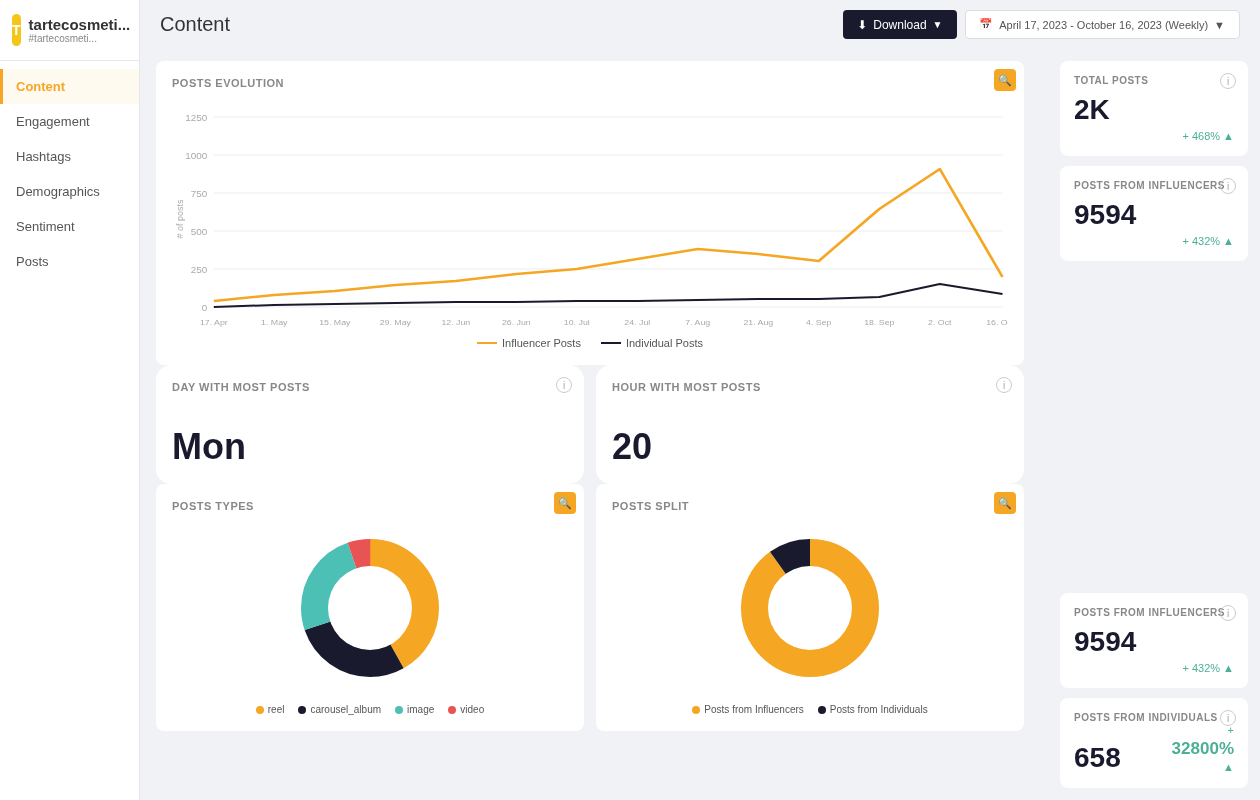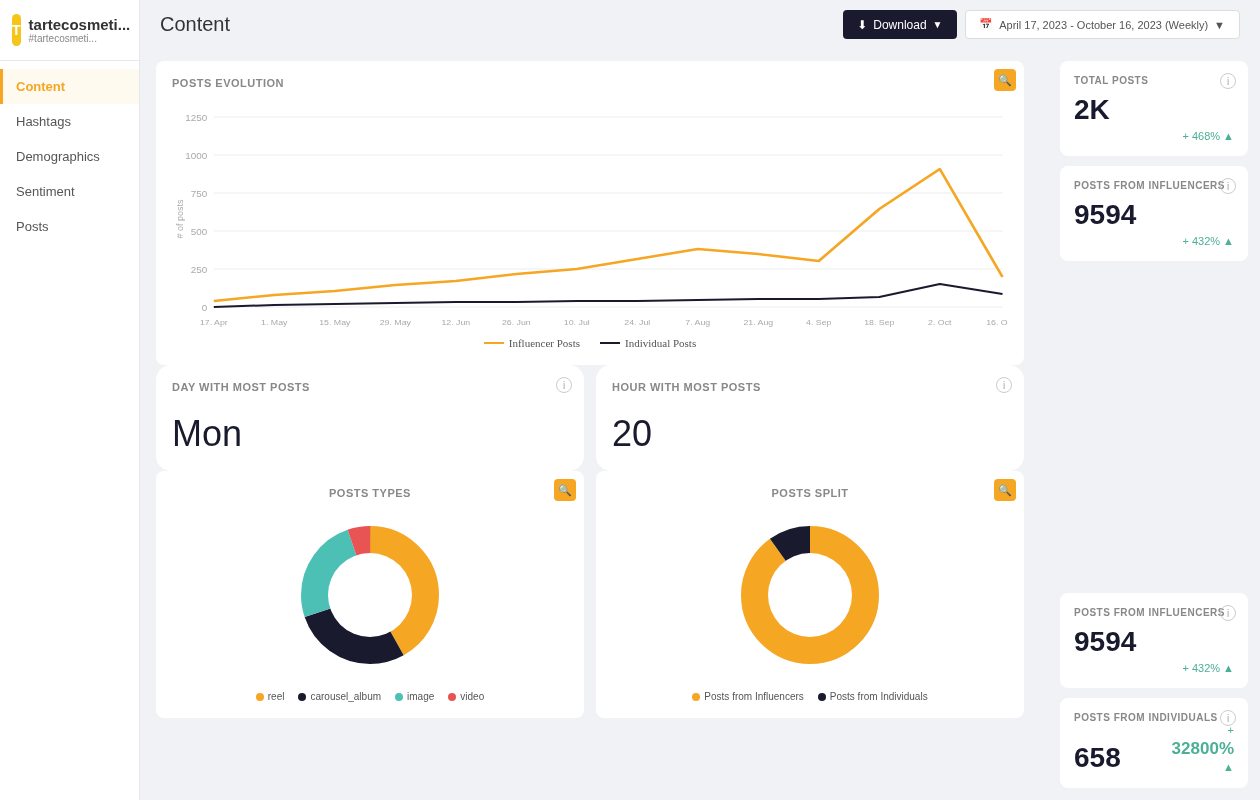--- a/index.html
+++ b/index.html
@@ -78,6 +78,7 @@
   </div>
   <nav class="sidebar-nav">
     <div class="nav-item active">Content</div>
+    <div class="nav-item">Engagement</div>
     <div class="nav-item">Hashtags</div>
     <div class="nav-item">Demographics</div>
     <div class="nav-item">Sentiment</div>

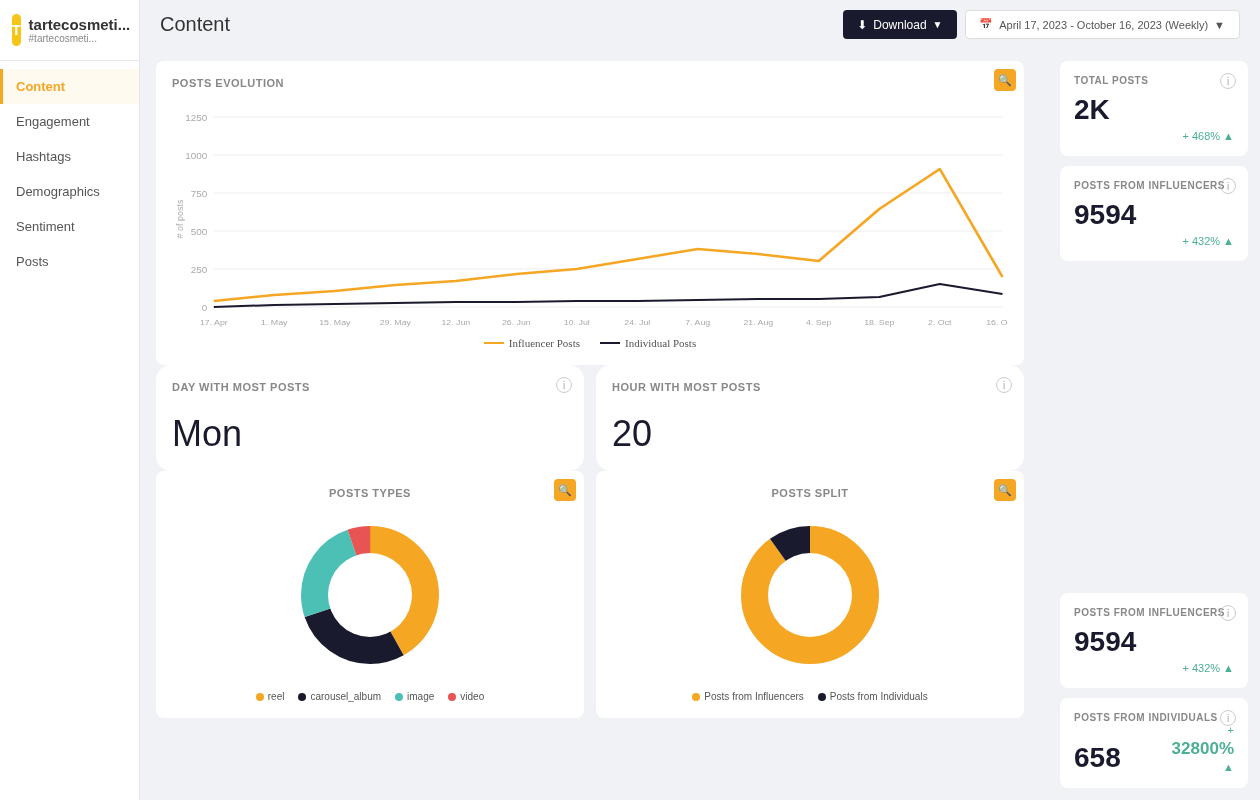--- a/index.html
+++ b/index.html
@@ -38,7 +38,7 @@
     .chart-card { background: #fff; border-radius: 8px; padding: 16px; position: relative; }
     .chart-area { width: 100%; height: 220px; position: relative; margin-top: 20px; }
     .chart-legend { display: flex; gap: 20px; justify-content: center; margin-top: 8px; font-size: 11px; color: #555; }
-    .legend-item { display: flex; align-items: center; gap: 5px; font-family: Liberation Serif, serif; }
+    .legend-item { display: flex; align-items: center; gap: 5px; }
     .legend-line { width: 20px; height: 2px; }
 
     

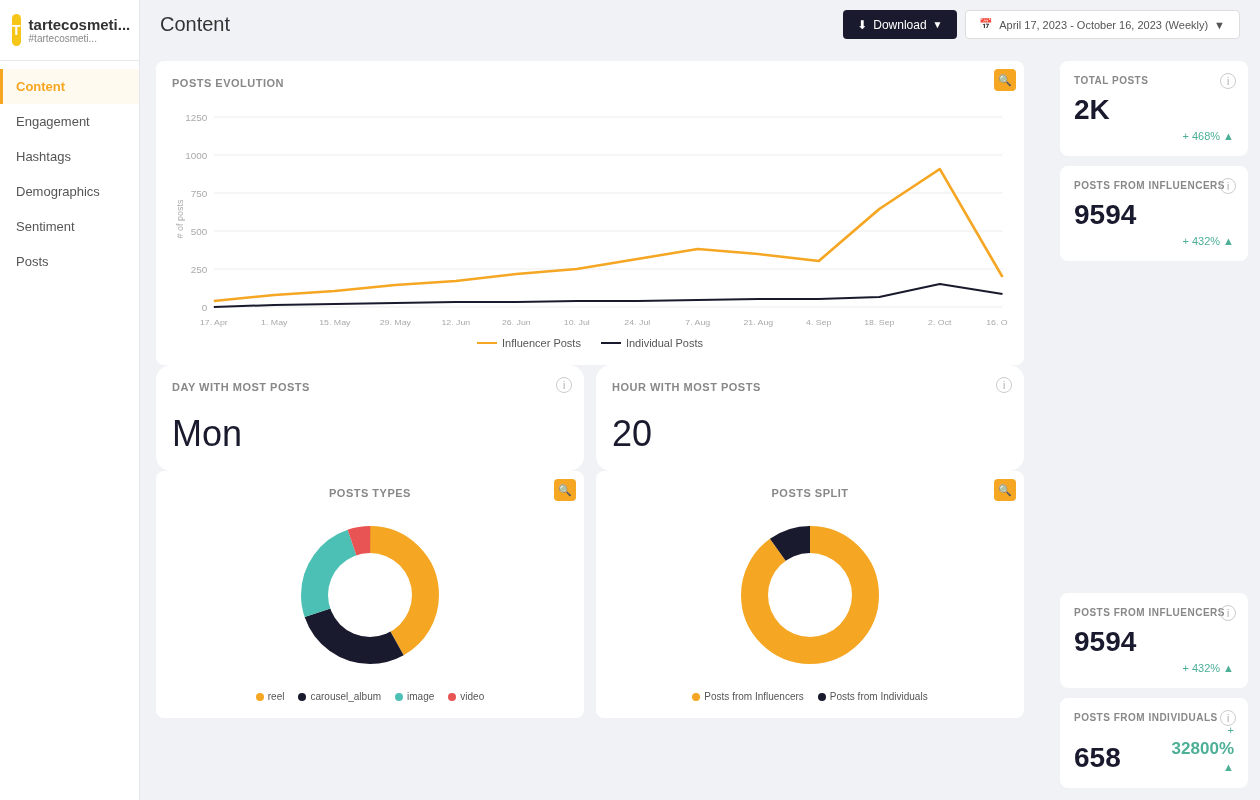--- a/index.html
+++ b/index.html
@@ -46,7 +46,7 @@
 
     
     .stat-card { background: #fff; border-radius: 15px; padding: 16px; position: relative; }
-    .stat-value { font-size: 36px; font-weight: 400; color: #1a1a2e; margin-top: 20px; }
+    .stat-value { font-size: 36px; font-weight: 700; color: #1a1a2e; margin-top: 33px; }
 
     
     .donut-row { display: grid; grid-template-columns: 1fr 1fr; gap: 12px; }

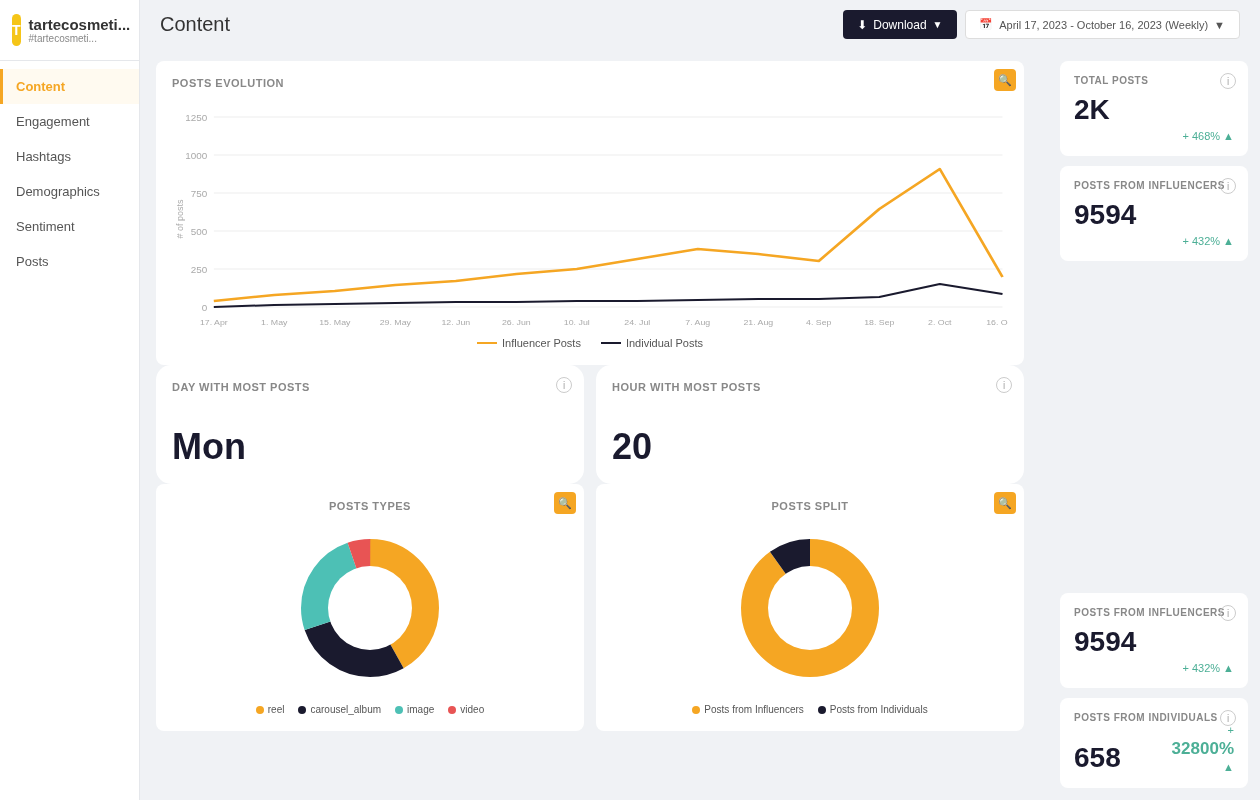--- a/index.html
+++ b/index.html
@@ -50,7 +50,7 @@
 
     
     .donut-row { display: grid; grid-template-columns: 1fr 1fr; gap: 12px; }
-    .donut-card { background: #fff; border-radius: 8px; padding: 16px; position: relative; text-align: center; }
+    .donut-card { background: #fff; border-radius: 8px; padding: 16px; position: relative; }
     .donut-container { display: flex; justify-content: center; align-items: center; margin: 16px 0; }
     .donut-legend { display: flex; flex-wrap: wrap; justify-content: center; gap: 8px 14px; font-size: 10px; color: #555; margin-top: 4px; }
     .donut-legend-item { display: flex; align-items: center; gap: 4px; }

